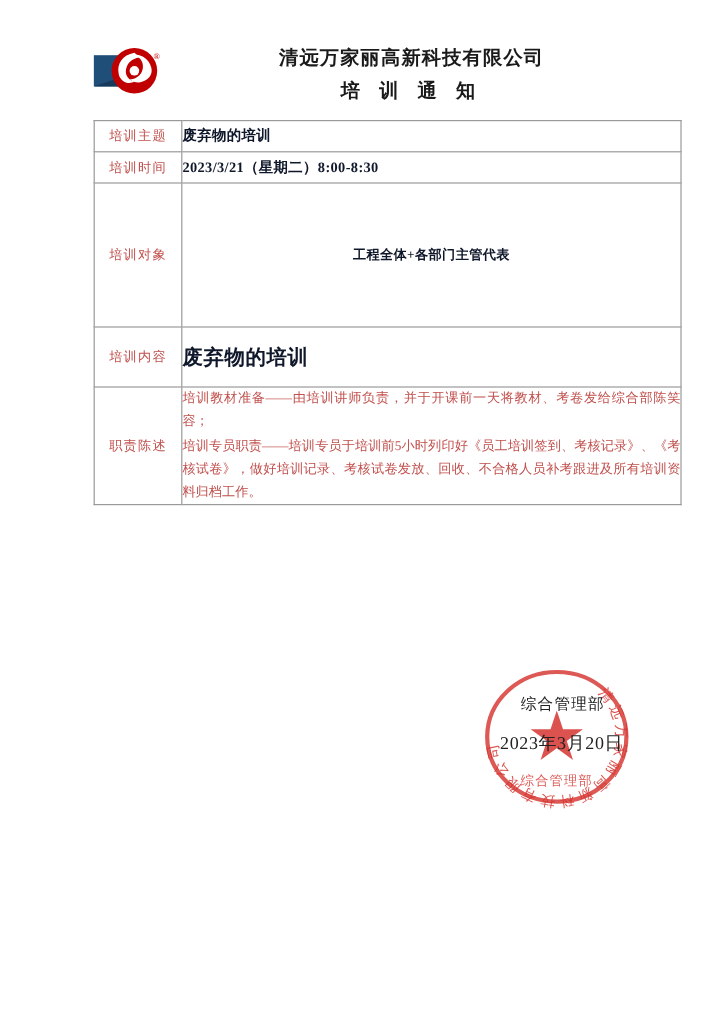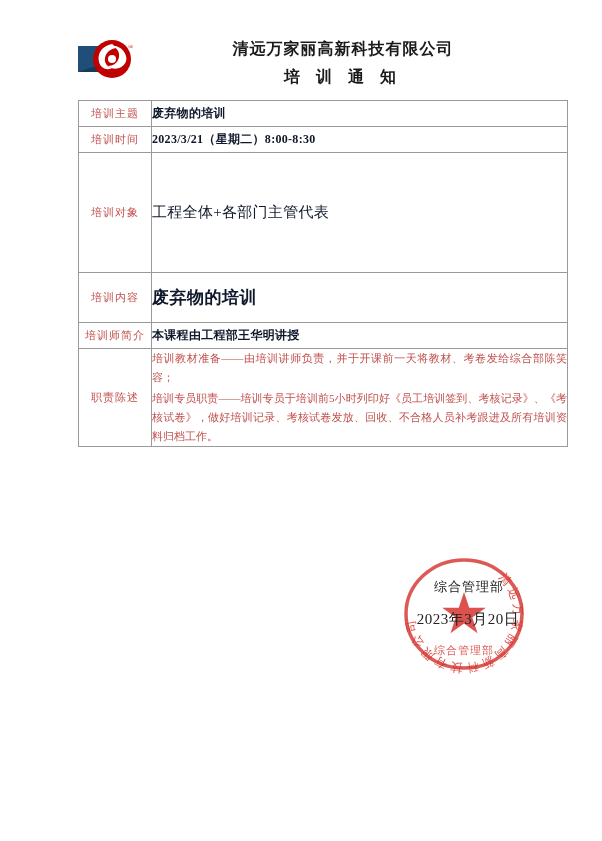--- a/index.html
+++ b/index.html
@@ -101,9 +101,10 @@
   .row-h-duty { height: 96px; }
 
   .val-big {
-    font-size: 15px;
-    font-weight: normal;
+    font-size: 11px;
+    font-weight: bold;
     padding-left: 10px;
+    text-align: center;
   }
   .val-content {
     font-size: 17px;

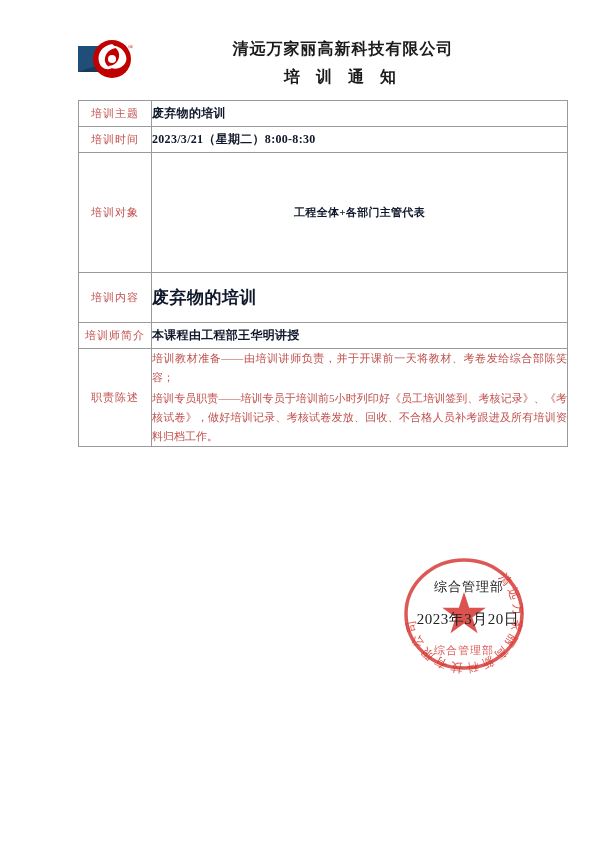--- a/index.html
+++ b/index.html
@@ -195,10 +195,6 @@
         <td class="lbl">培训内容</td>
         <td class="val val-content">废弃物的培训</td>
       </tr>
-      <tr class="row-h-normal">
-        <td class="lbl">培训师简介</td>
-        <td class="val">本课程由工程部王华明讲授</td>
-      </tr>
       <tr class="row-h-duty">
         <td class="lbl">职责陈述</td>
         <td class="duty-cell">

